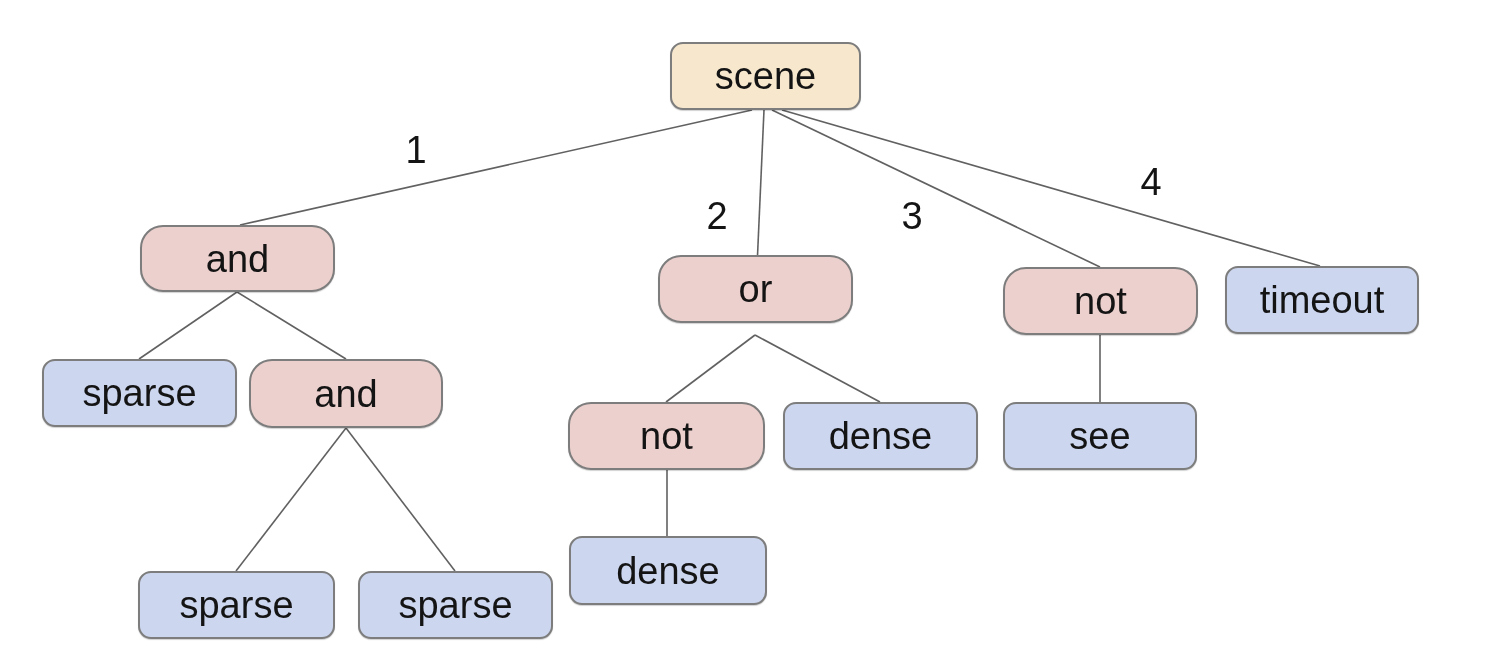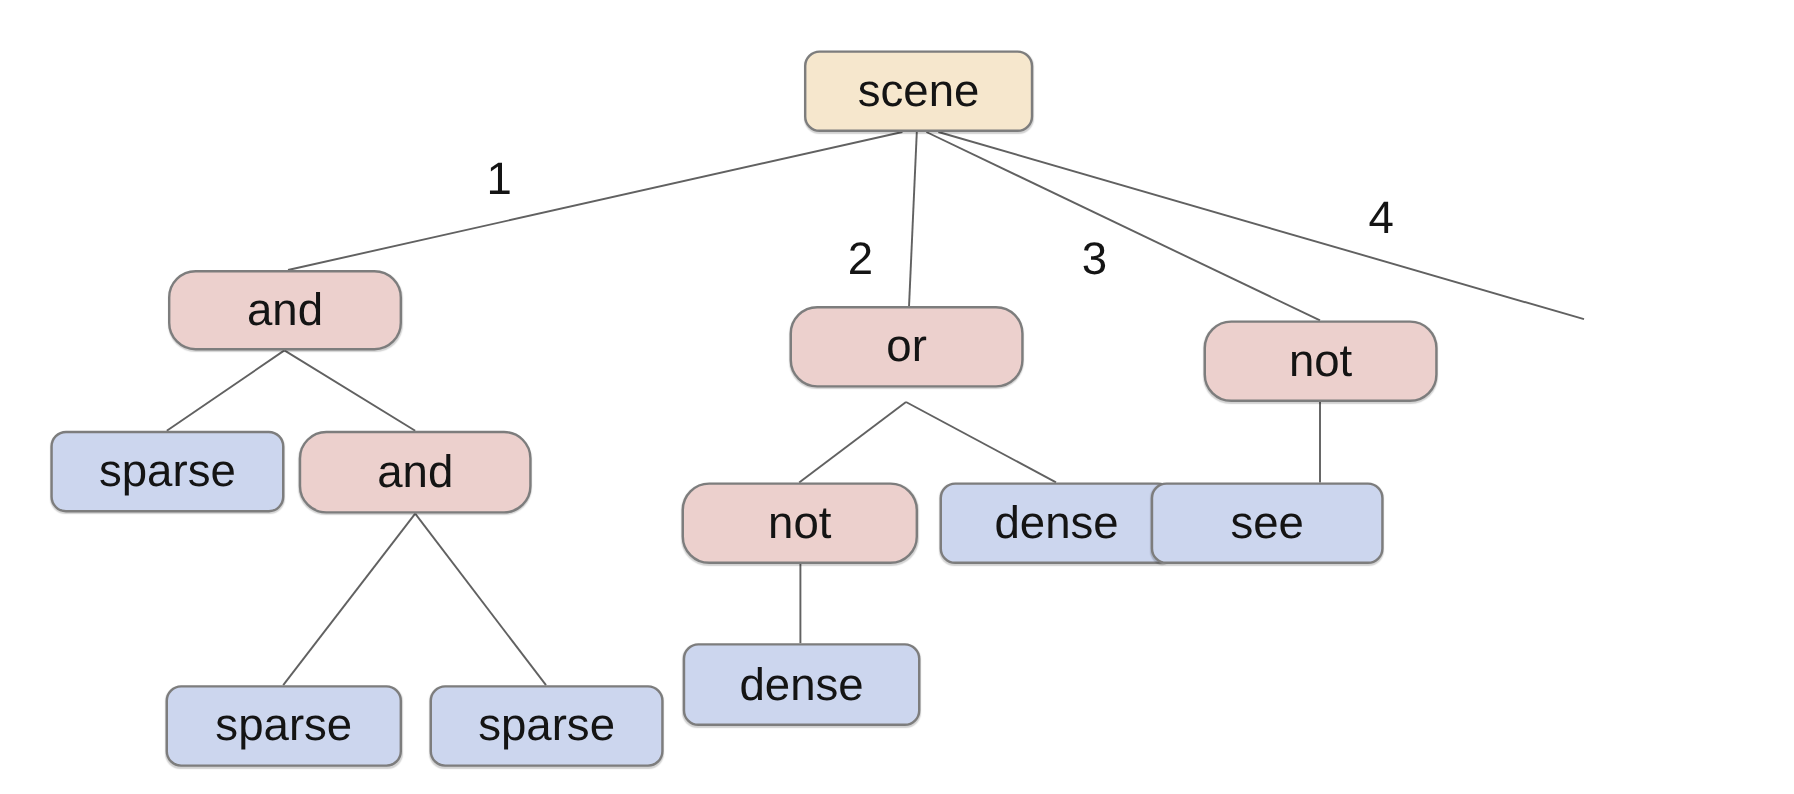--- a/index.html
+++ b/index.html
@@ -86,6 +86,9 @@
     <div class="node operator" style="left: 1003px; top: 267px; width: 195px; height: 68px;">
       <span>not</span>
     </div>
+    <div class="node leaf" style="left: 1225px; top: 266px; width: 194px; height: 68px;">
+      <span>timeout</span>
+    </div>
     <div class="node leaf" style="left: 42px; top: 359px; width: 195px; height: 68px;">
       <span>sparse</span>
     </div>

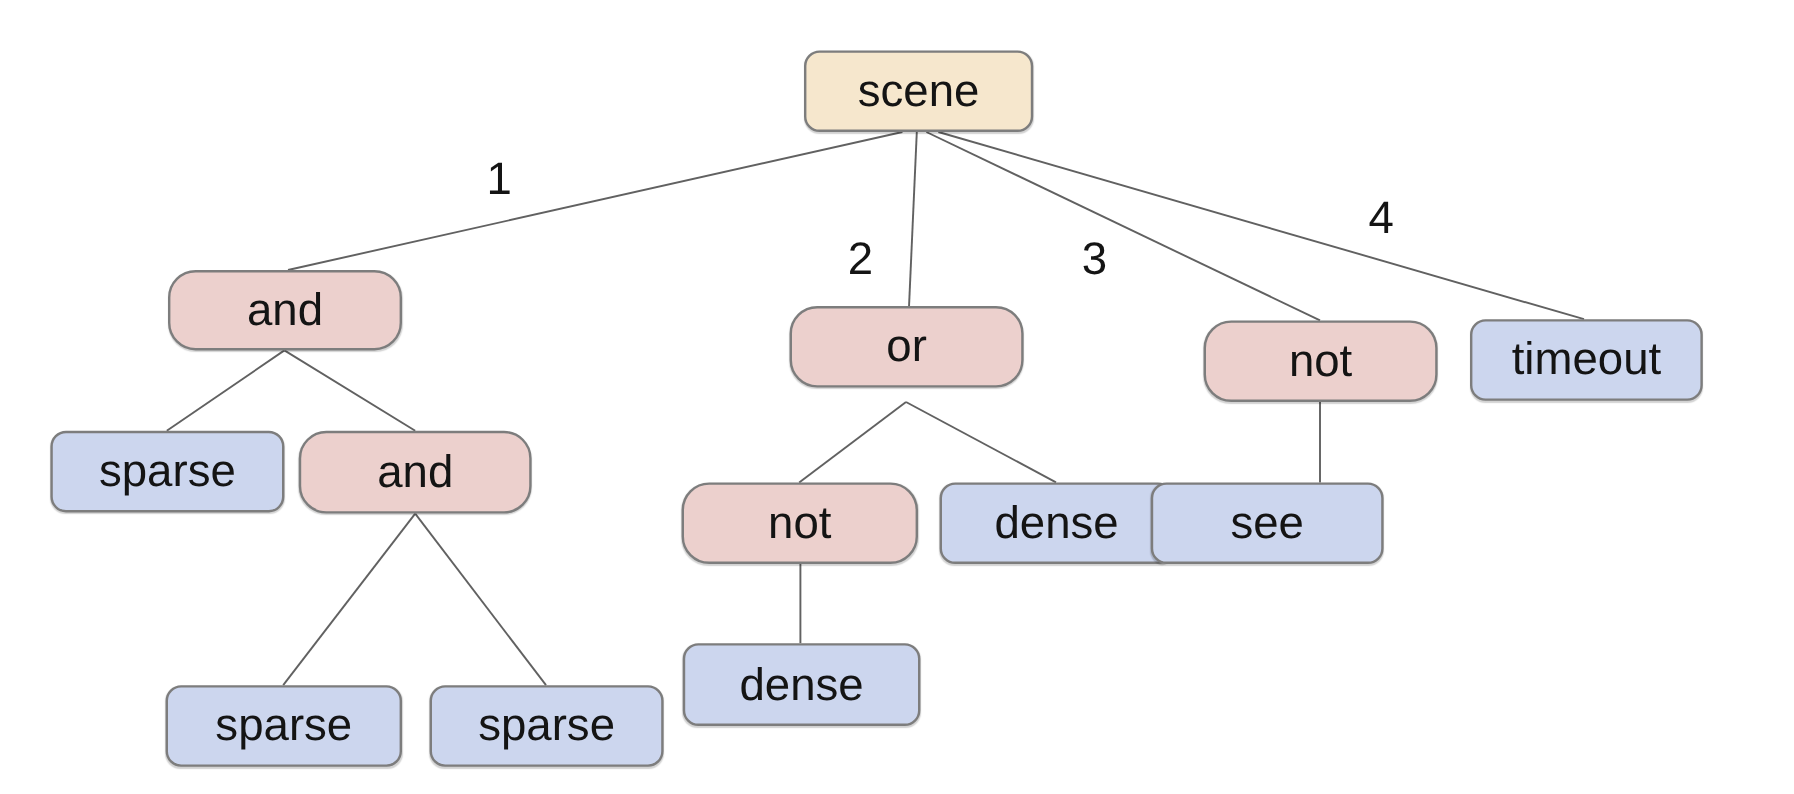--- a/index.html
+++ b/index.html
@@ -101,7 +101,7 @@
     <div class="node leaf" style="left: 783px; top: 402px; width: 195px; height: 68px;">
       <span>dense</span>
     </div>
-    <div class="node leaf" style="left: 959px; top: 402px; width: 194px; height: 68px;">
+    <div class="node leaf" style="left: 1003px; top: 402px; width: 194px; height: 68px;">
       <span>see</span>
     </div>
     <div class="node leaf" style="left: 569px; top: 536px; width: 198px; height: 69px;">

